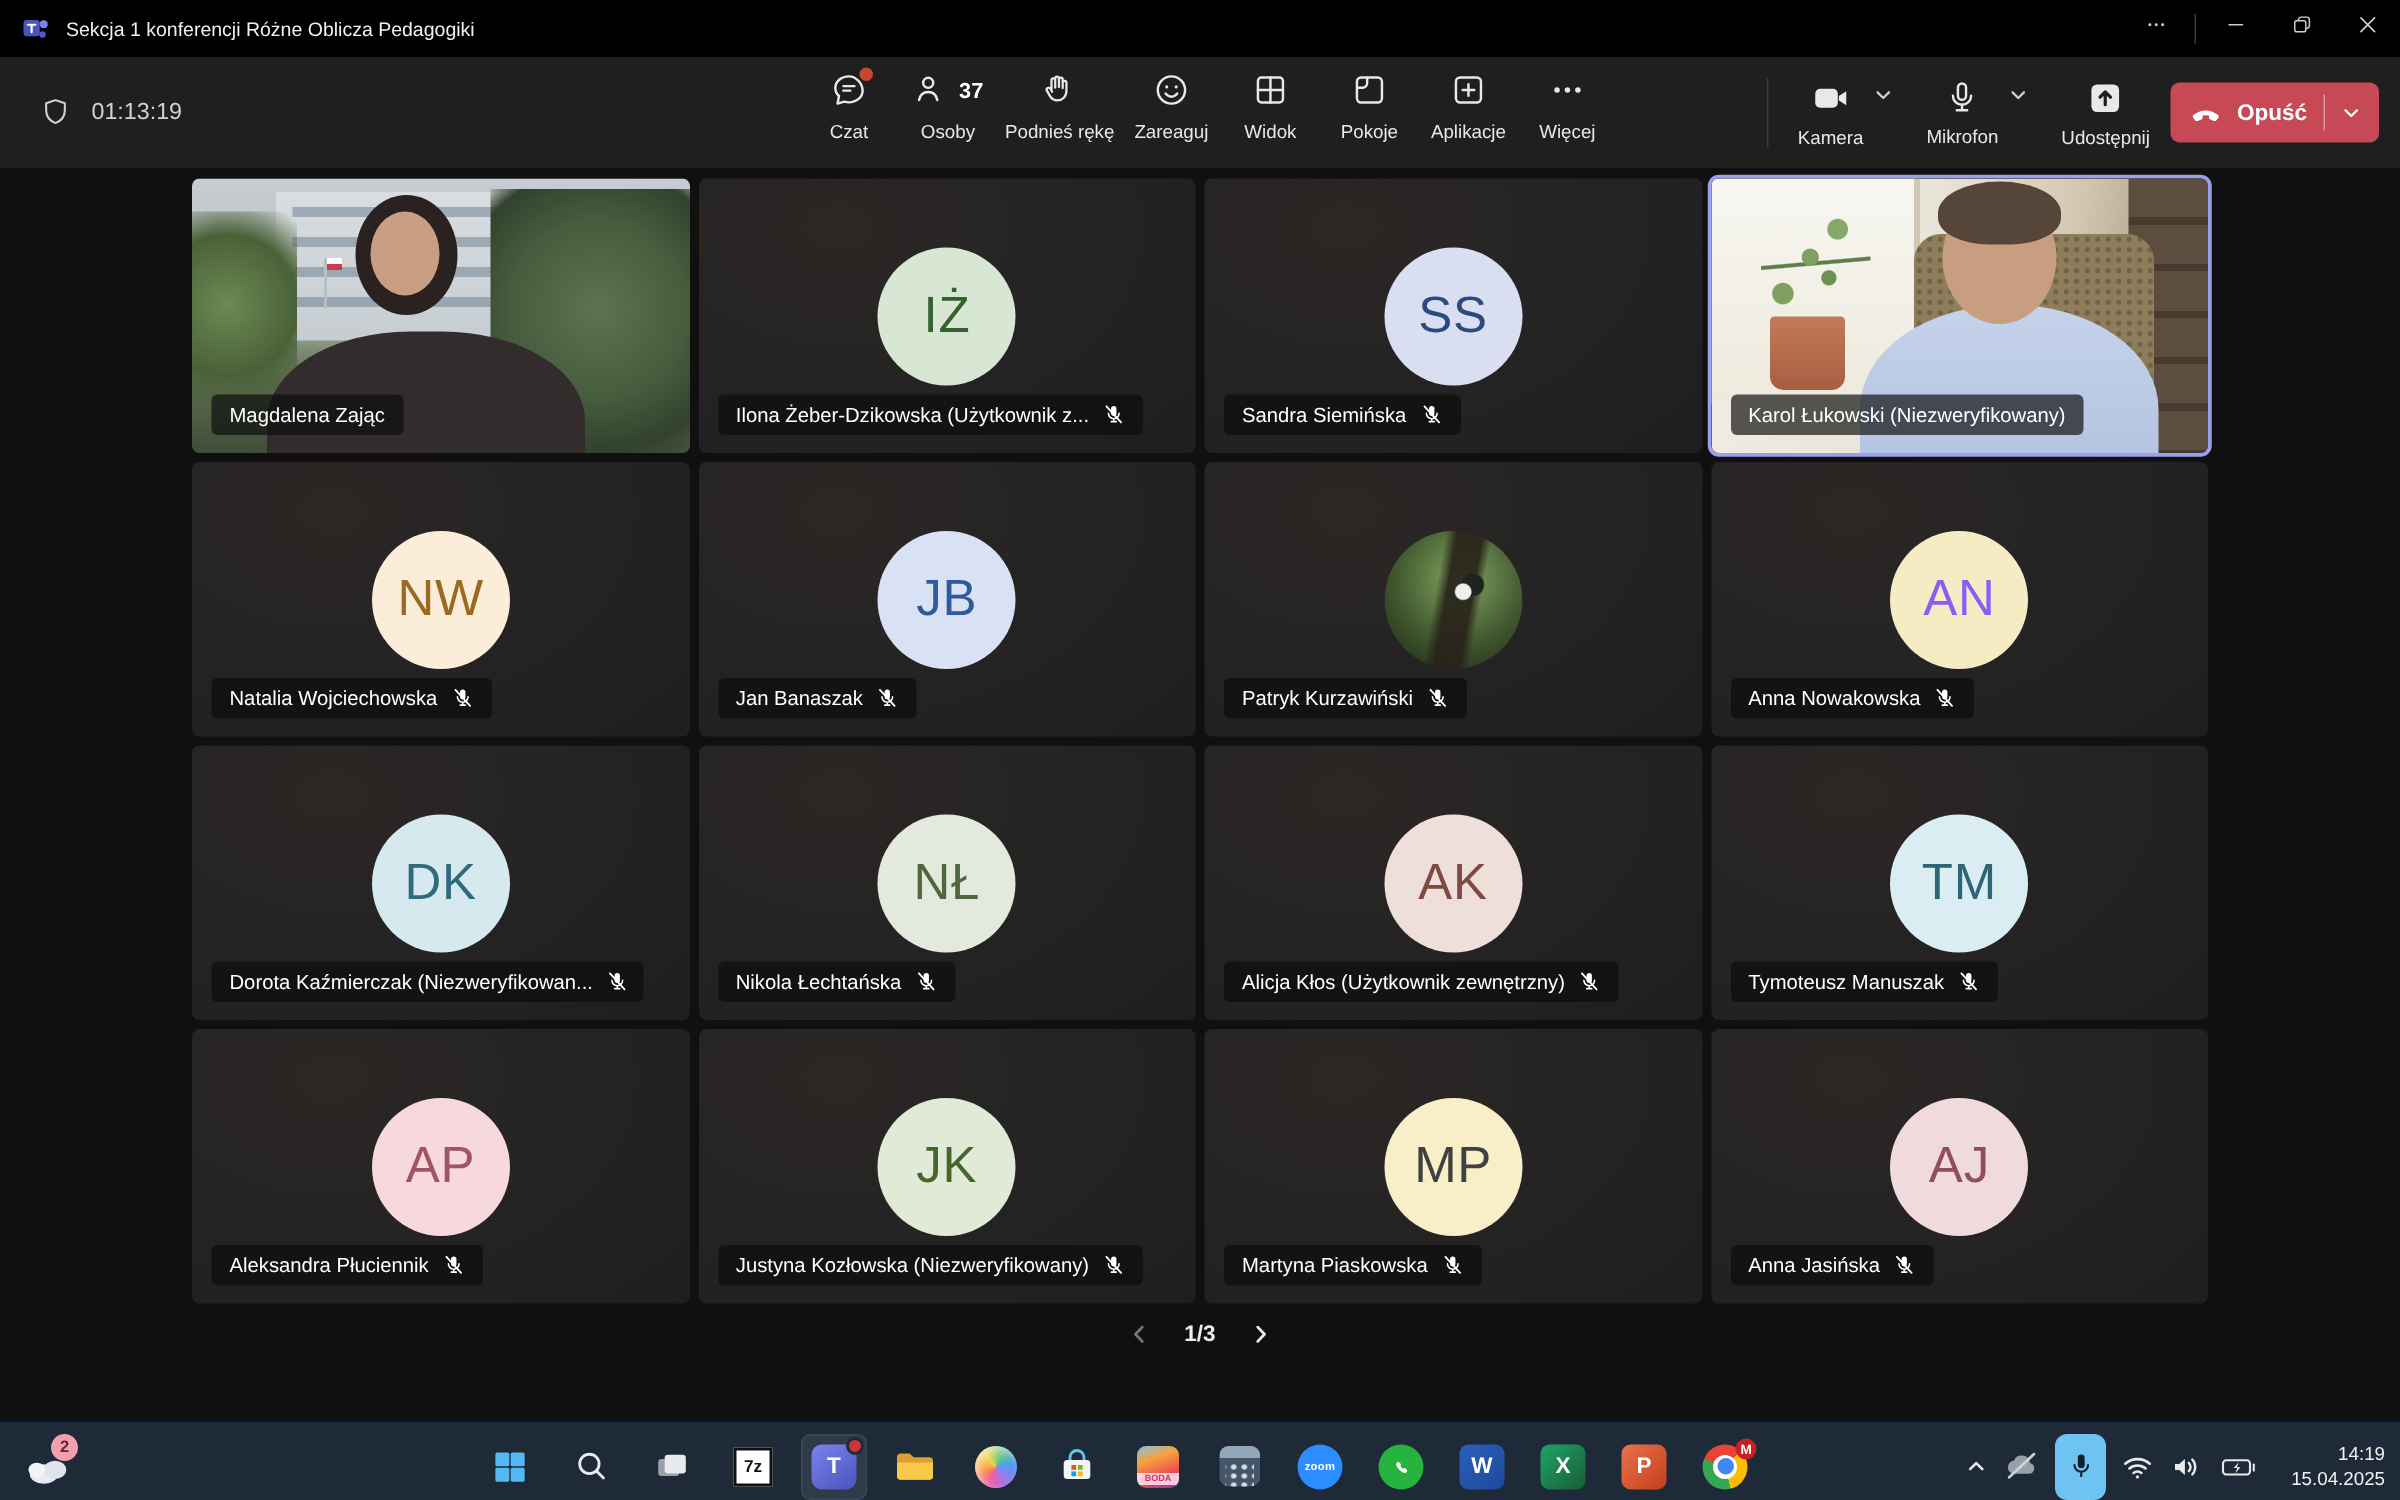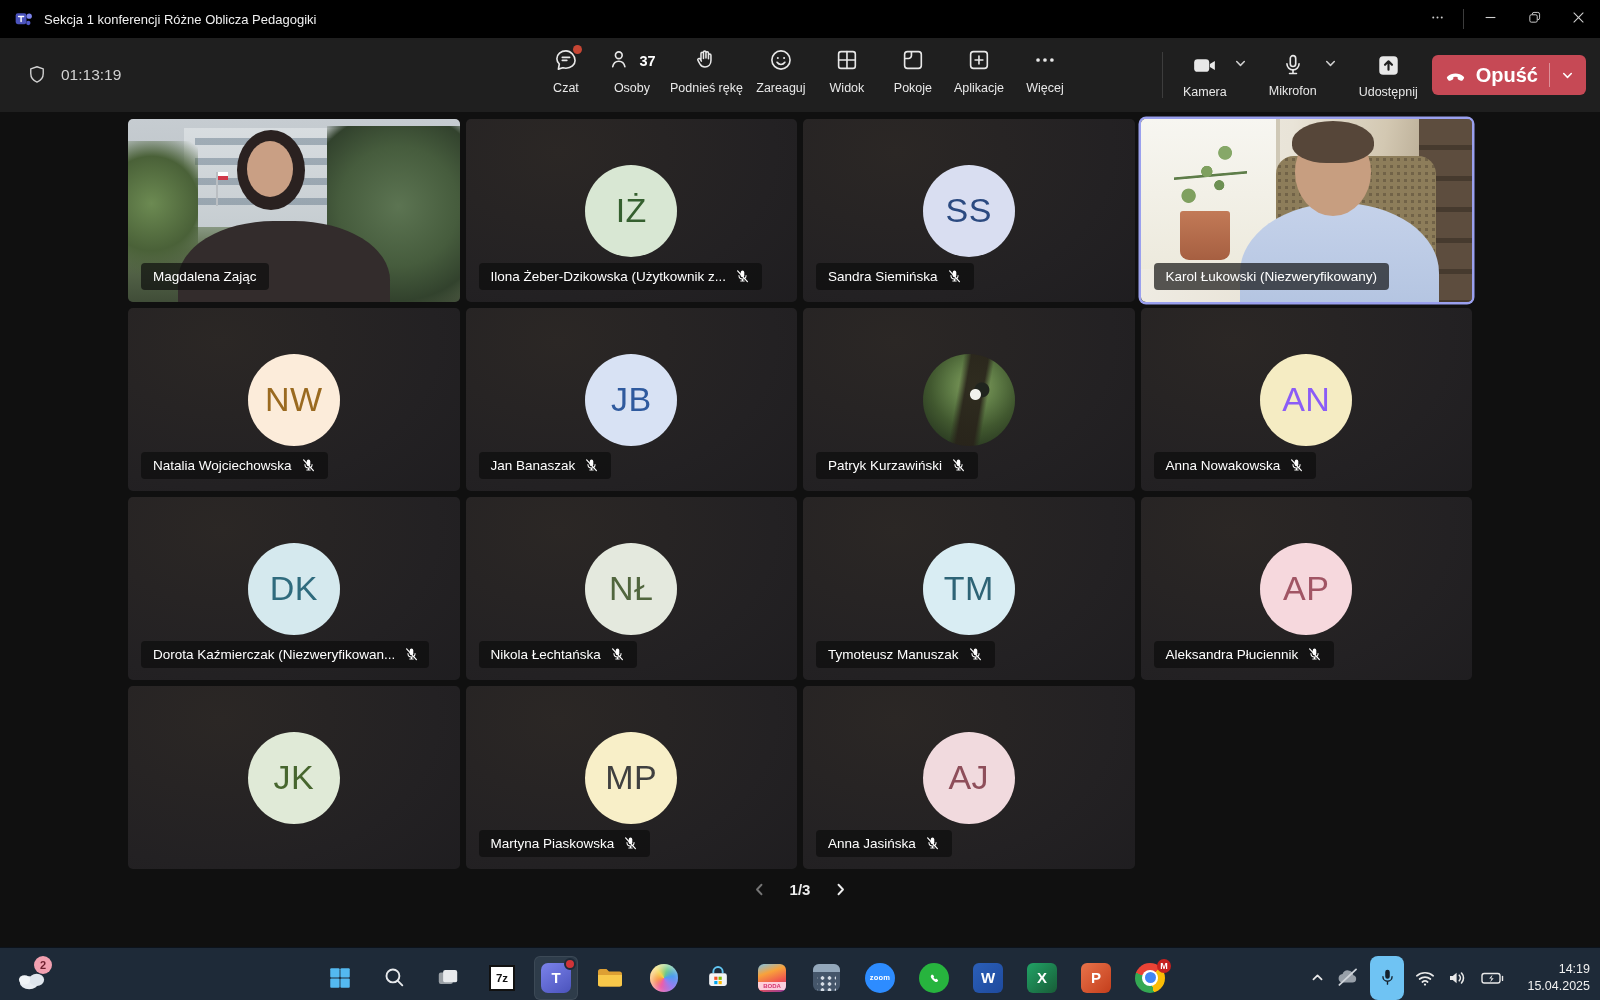--- a/index.html
+++ b/index.html
@@ -29,7 +29,7 @@
   .devcol{display:flex;flex-direction:column;align-items:center;gap:6px;color:#e8e8e8;font-size:12.5px;white-space:nowrap}
   .chev{margin:0 12px 24px 7px;color:#cfcfcf;display:flex}
   .leave-btn{margin-left:12px;height:40px;background:#c64955;border-radius:6px;display:flex;align-items:center;padding:0 12px;color:#fff}
-  .leave-label{font-size:20px;font-weight:700;margin-left:9px}
+  .leave-label{font-size:15px;font-weight:700;margin-left:9px}
   .leave-div{width:1px;height:24px;background:rgba(255,255,255,.4);margin:0 11px}
 
   

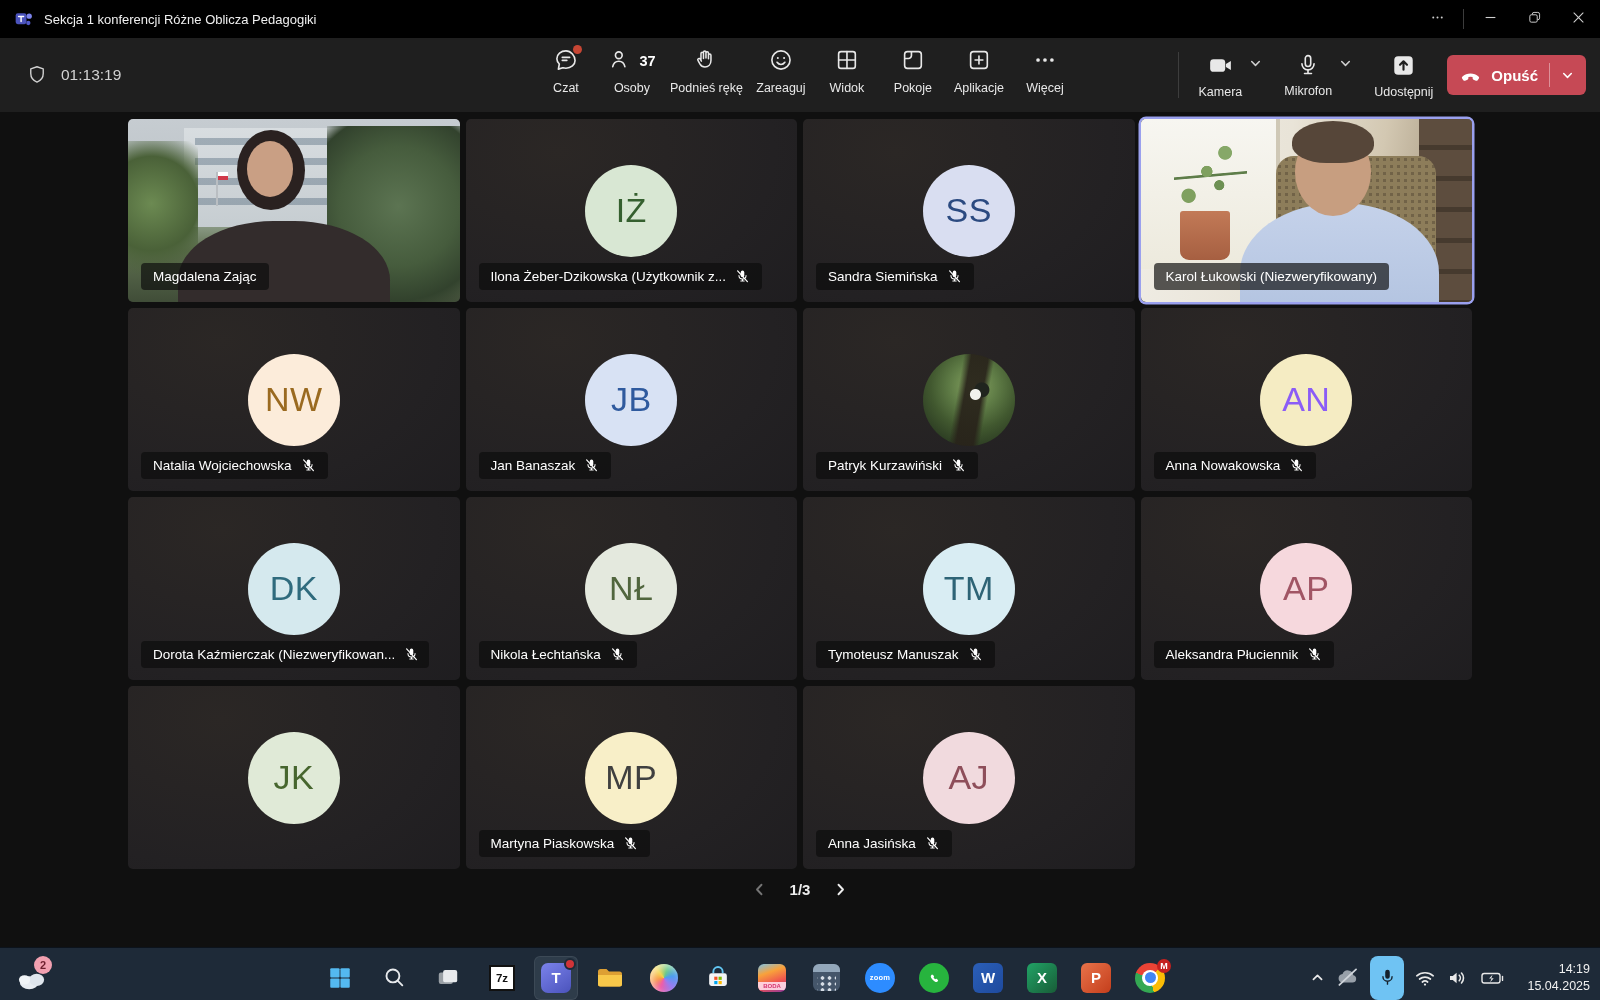--- a/index.html
+++ b/index.html
@@ -513,6 +513,22 @@
     </div>
   </div>
 
+  <div class="tile">
+
+    <div class="avatar" style="background: rgb(238, 223, 219); color: rgb(125, 75, 66);">
+          <span class="initials">AK</span>
+        </div>
+    <div class="chip">
+      <span class="pname">Alicja Kłos (Użytkownik zewnętrzny)</span>
+      <span class="mic-off">
+            <svg viewBox="0 0 16 16" width="15" height="15">
+              <path d="M8 1.7A1.9 1.9 0 0 1 9.9 3.6V7a1.9 1.9 0 0 1-3.8 0V3.6A1.9 1.9 0 0 1 8 1.7z" fill="currentColor"></path>
+              <path d="M4.2 7a3.8 3.8 0 0 0 7.6 0M8 10.8v1.9M6.2 12.9h3.6" stroke="currentColor" stroke-width="1.1" fill="none" stroke-linecap="round"></path>
+              <path d="M2.8 2l10.4 11.4" stroke="currentColor" stroke-width="1.3" stroke-linecap="round"></path>
+            </svg>
+          </span>
+    </div>
+  </div>
 
   <div class="tile">
 

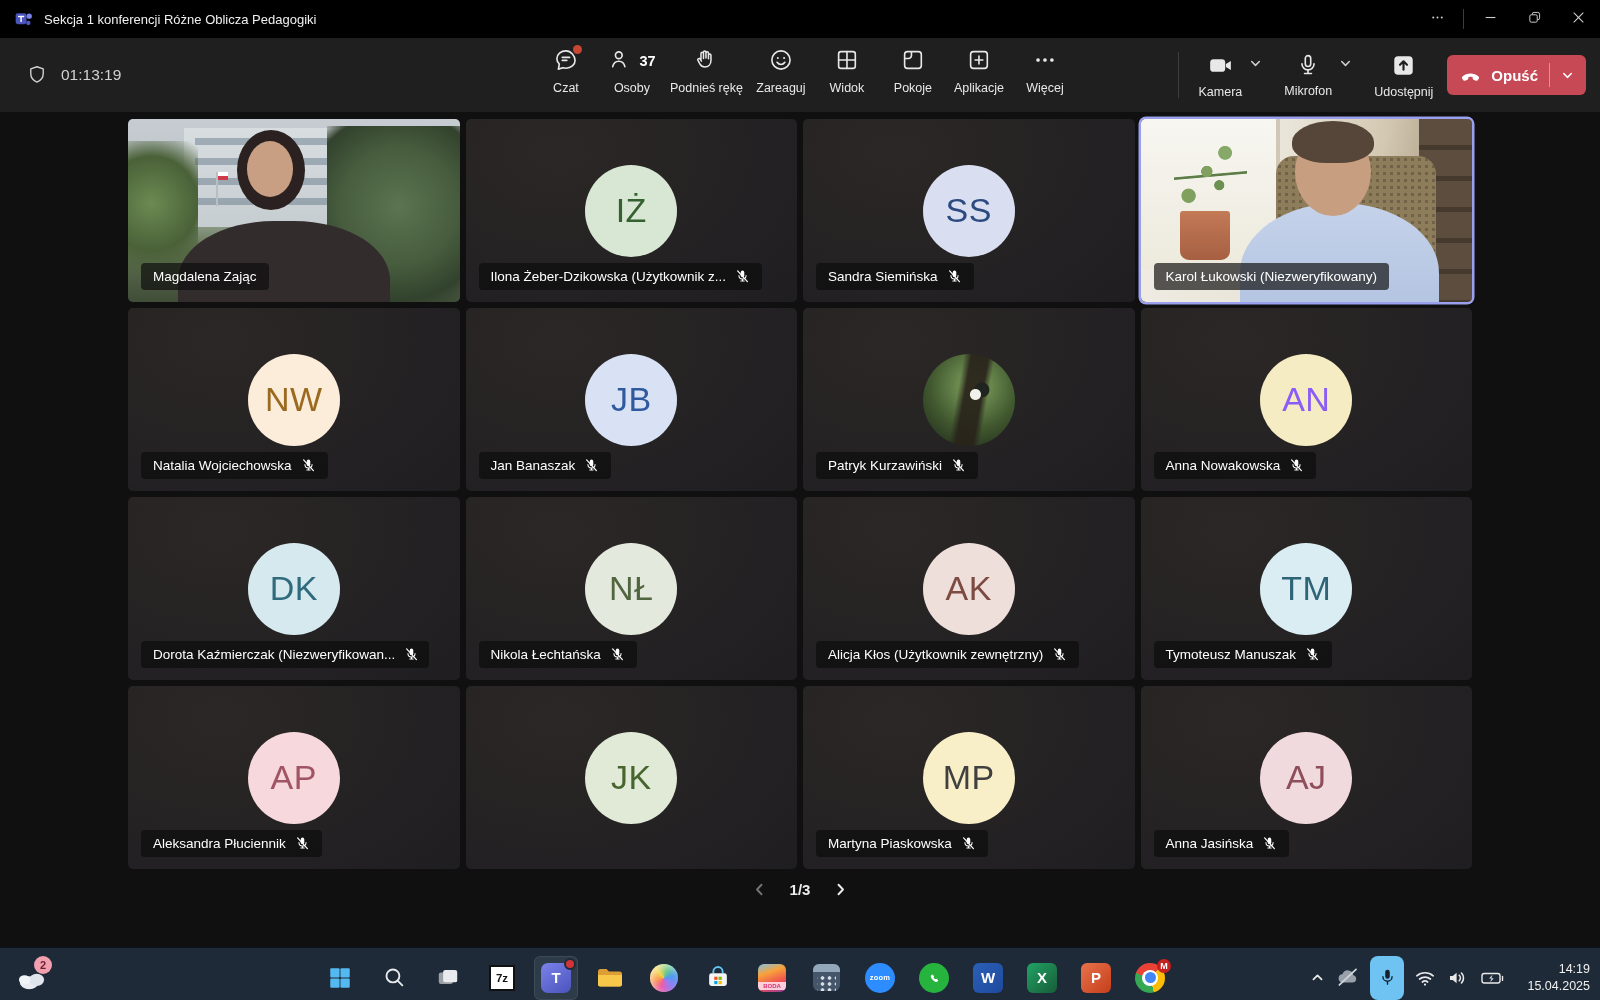--- a/index.html
+++ b/index.html
@@ -569,6 +569,16 @@
     <div class="avatar" style="background: rgb(224, 234, 215); color: rgb(71, 102, 46);">
           <span class="initials">JK</span>
         </div>
+    <div class="chip">
+      <span class="pname">Justyna Kozłowska (Niezweryfikowany)</span>
+      <span class="mic-off">
+            <svg viewBox="0 0 16 16" width="15" height="15">
+              <path d="M8 1.7A1.9 1.9 0 0 1 9.9 3.6V7a1.9 1.9 0 0 1-3.8 0V3.6A1.9 1.9 0 0 1 8 1.7z" fill="currentColor"></path>
+              <path d="M4.2 7a3.8 3.8 0 0 0 7.6 0M8 10.8v1.9M6.2 12.9h3.6" stroke="currentColor" stroke-width="1.1" fill="none" stroke-linecap="round"></path>
+              <path d="M2.8 2l10.4 11.4" stroke="currentColor" stroke-width="1.3" stroke-linecap="round"></path>
+            </svg>
+          </span>
+    </div>
   </div>
 
   <div class="tile">

